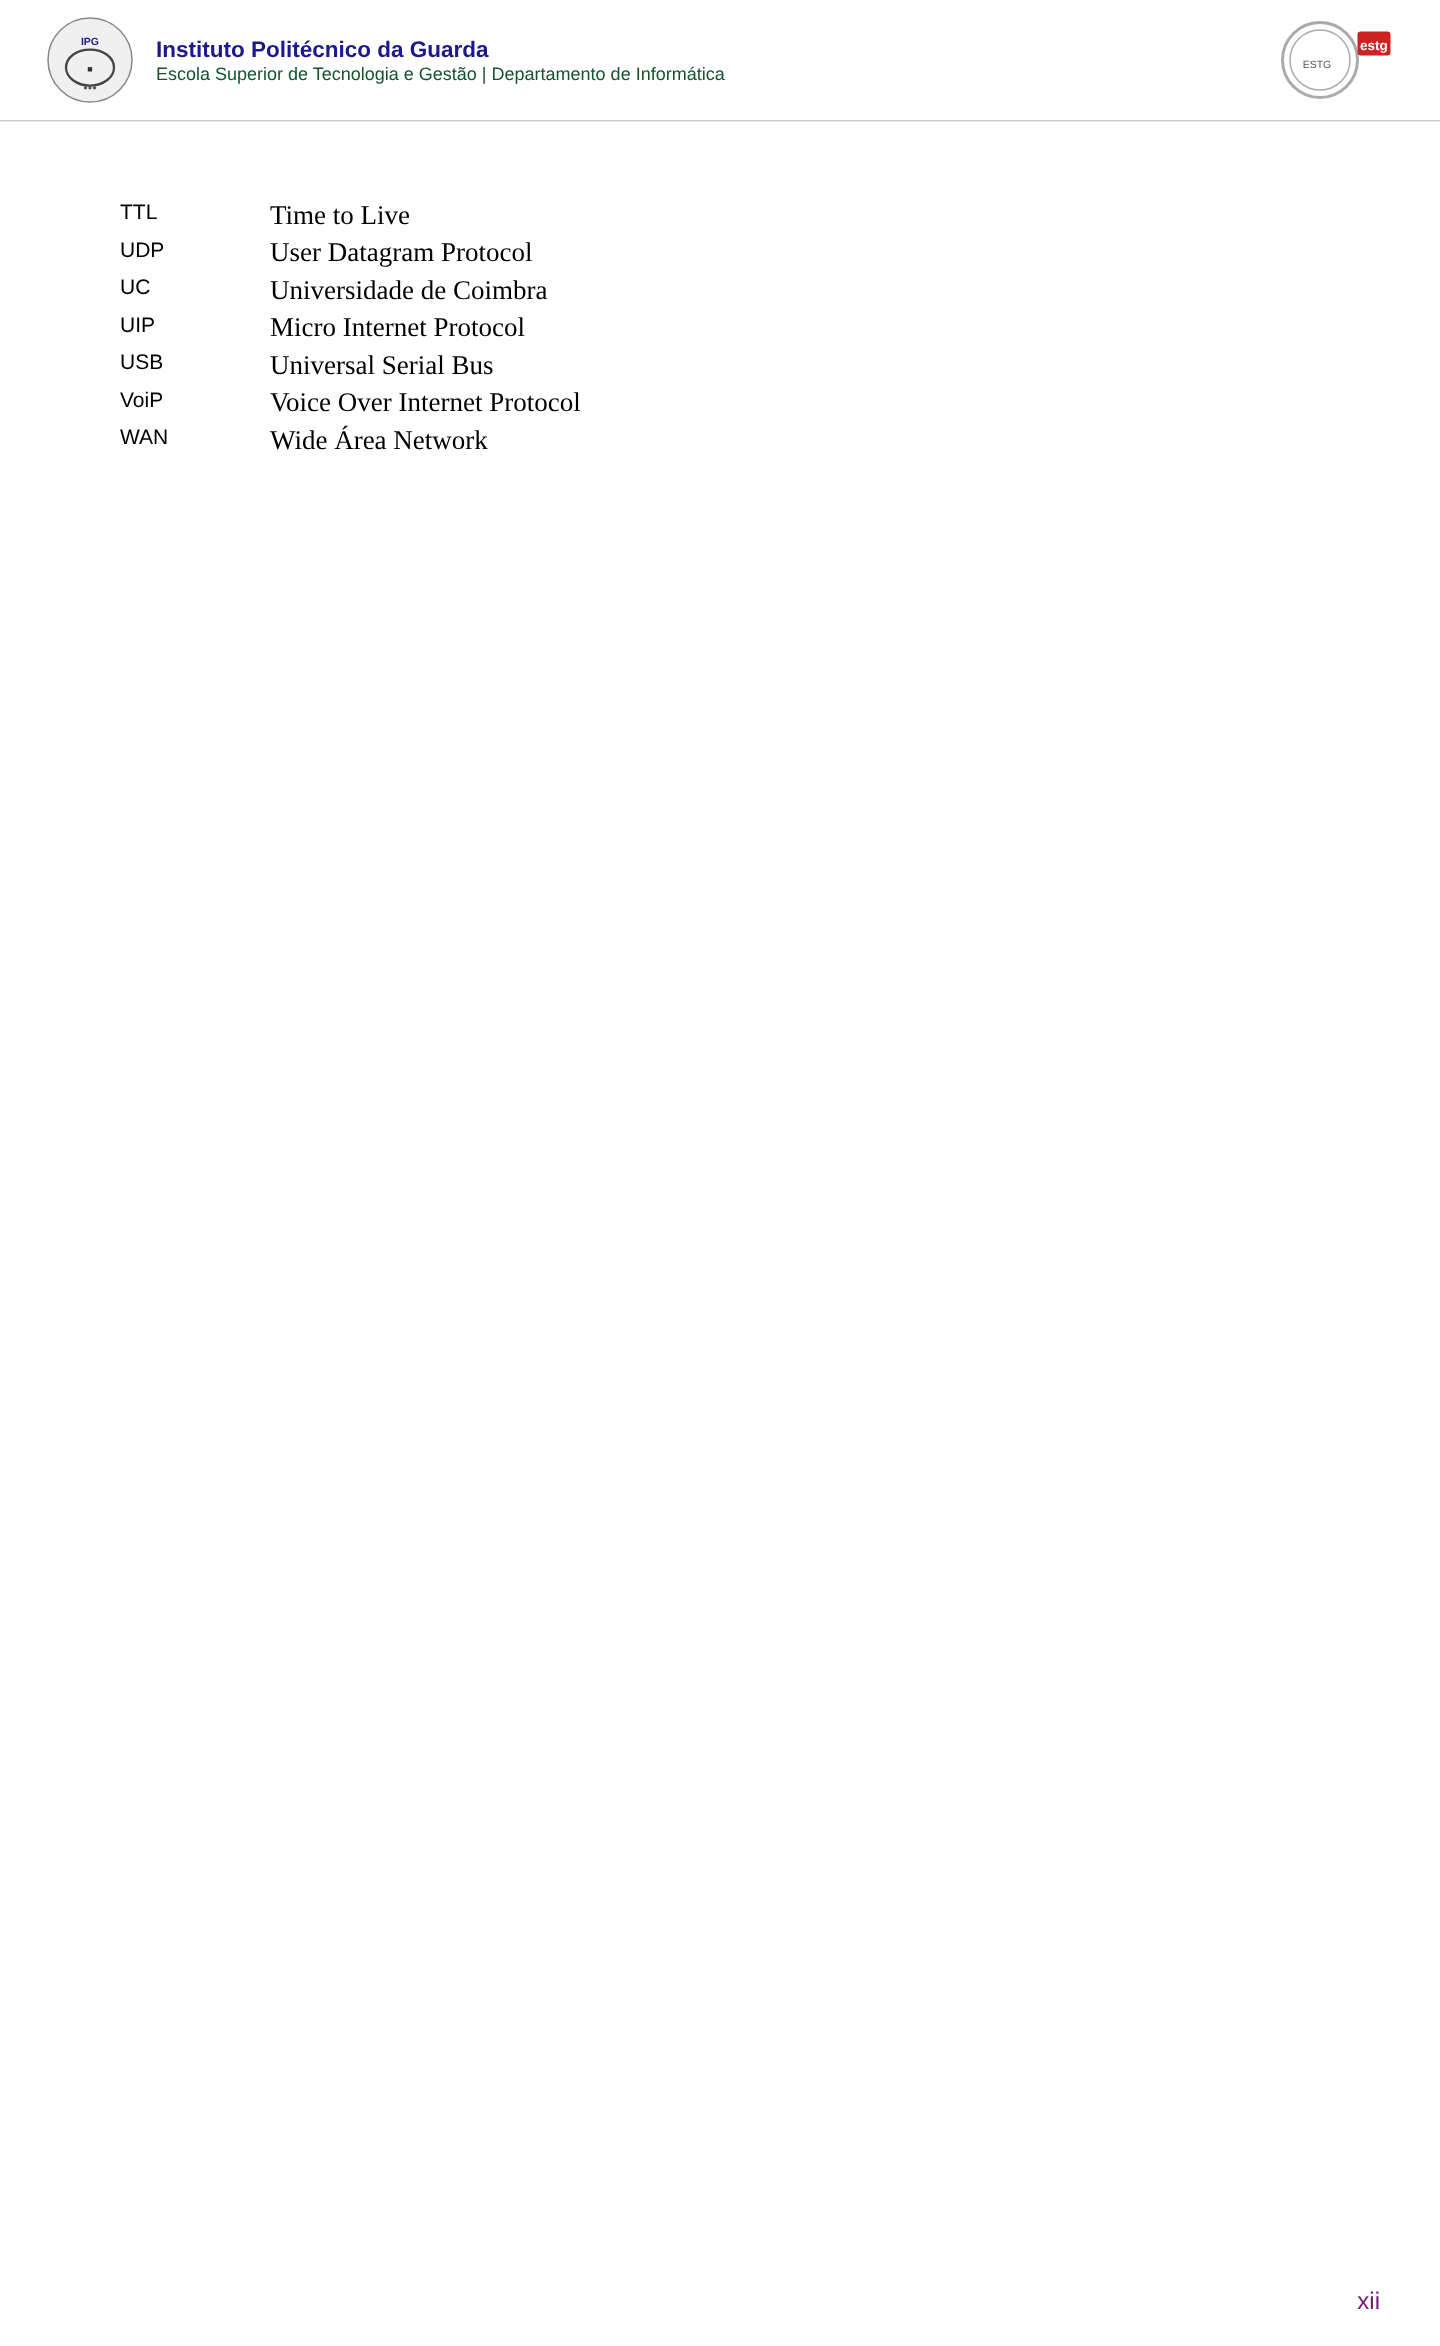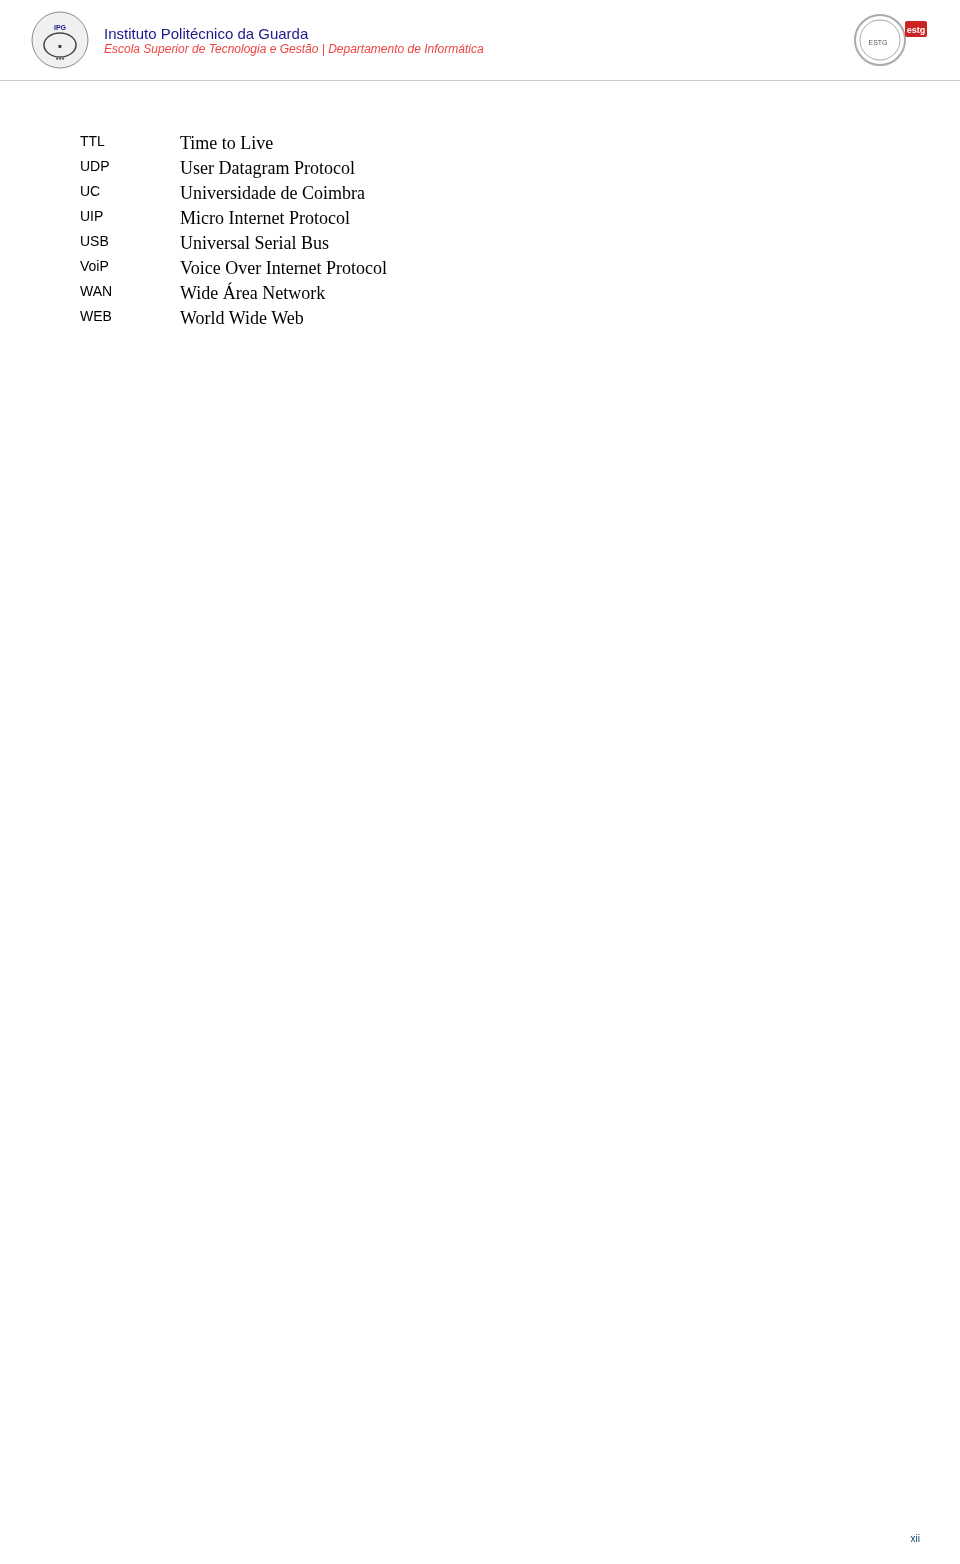--- a/index.html
+++ b/index.html
@@ -43,7 +43,7 @@
 
     .header-title {
       font-size: 15px;
-      font-weight: normal;
+      font-weight: bold;
       color: #1a1a8c;
     }
 

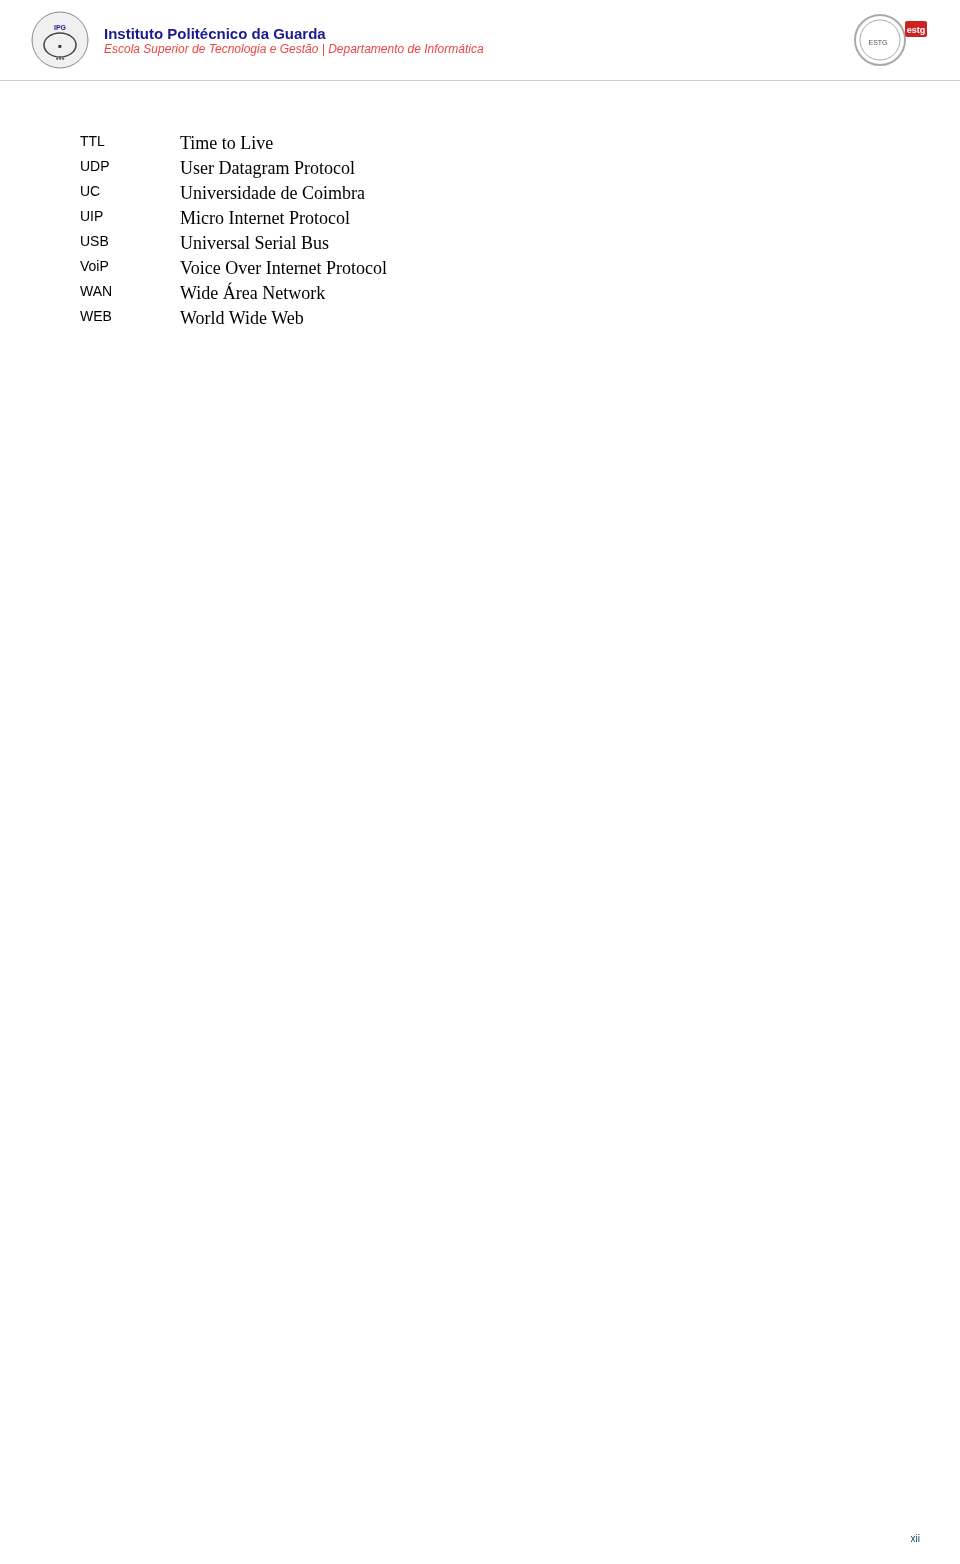--- a/index.html
+++ b/index.html
@@ -49,8 +49,7 @@
 
     .header-subtitle {
       font-size: 12px;
-      color: #ef4444;
-      font-style: italic;
+      color: #14532d;
     }
 
     .logo-right {

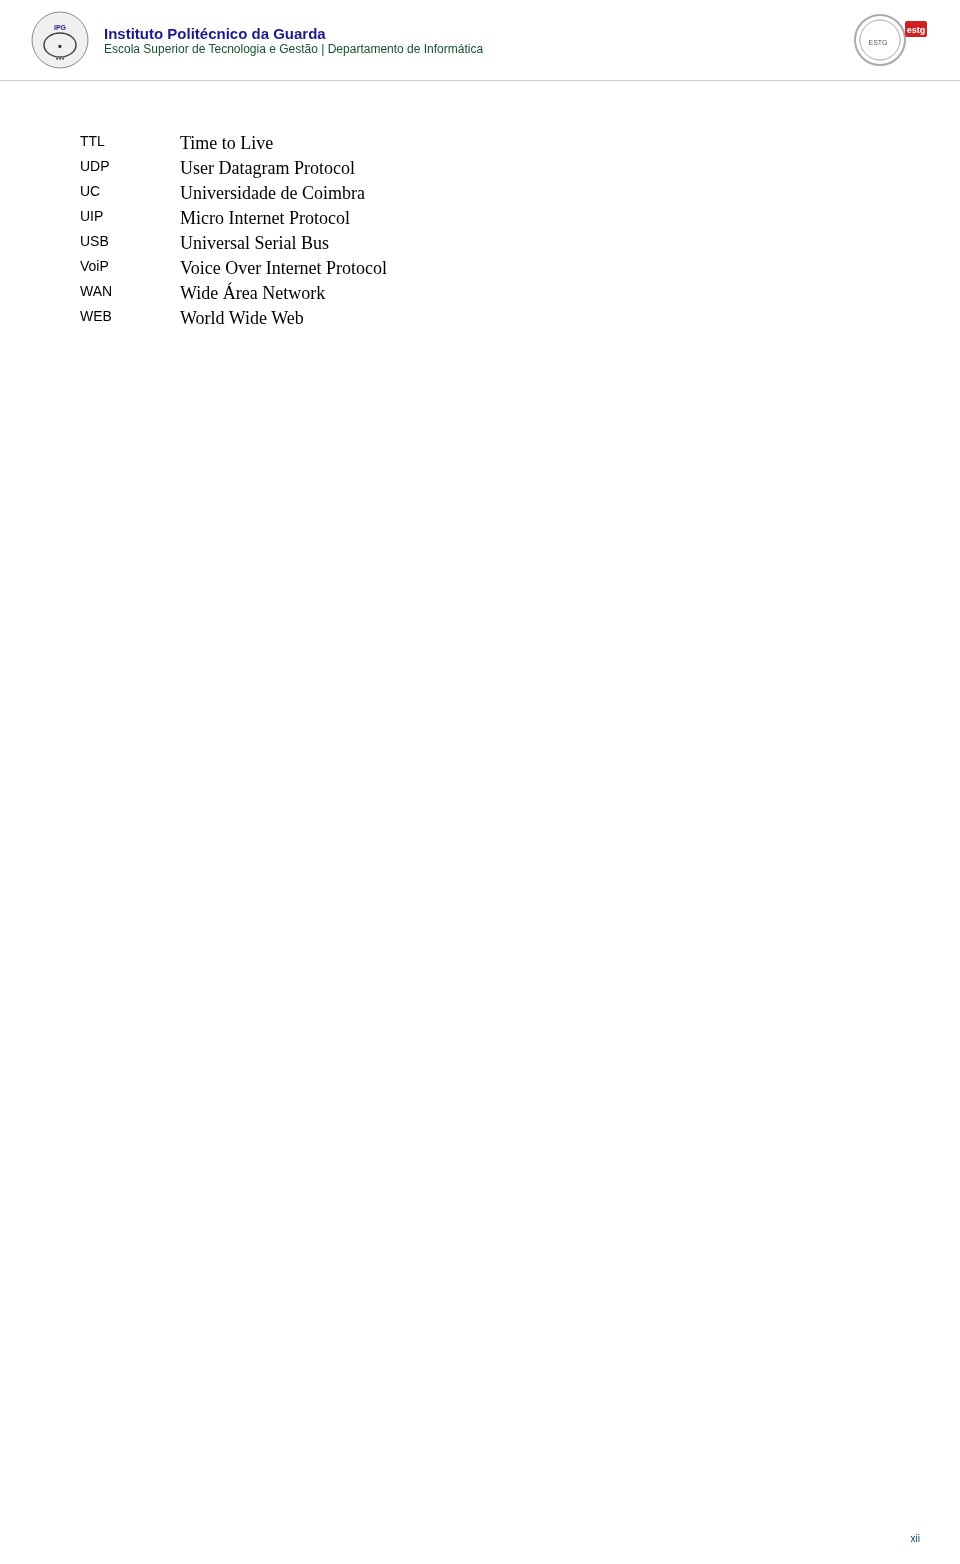--- a/index.html
+++ b/index.html
@@ -159,10 +159,6 @@
         <div class="acronym-cell abbr">WAN</div>
         <div class="acronym-cell definition">Wide Área Network</div>
       </div>
-      <div class="acronym-row">
-        <div class="acronym-cell abbr">WEB</div>
-        <div class="acronym-cell definition">World Wide Web</div>
-      </div>
     </div>
 </main>
 

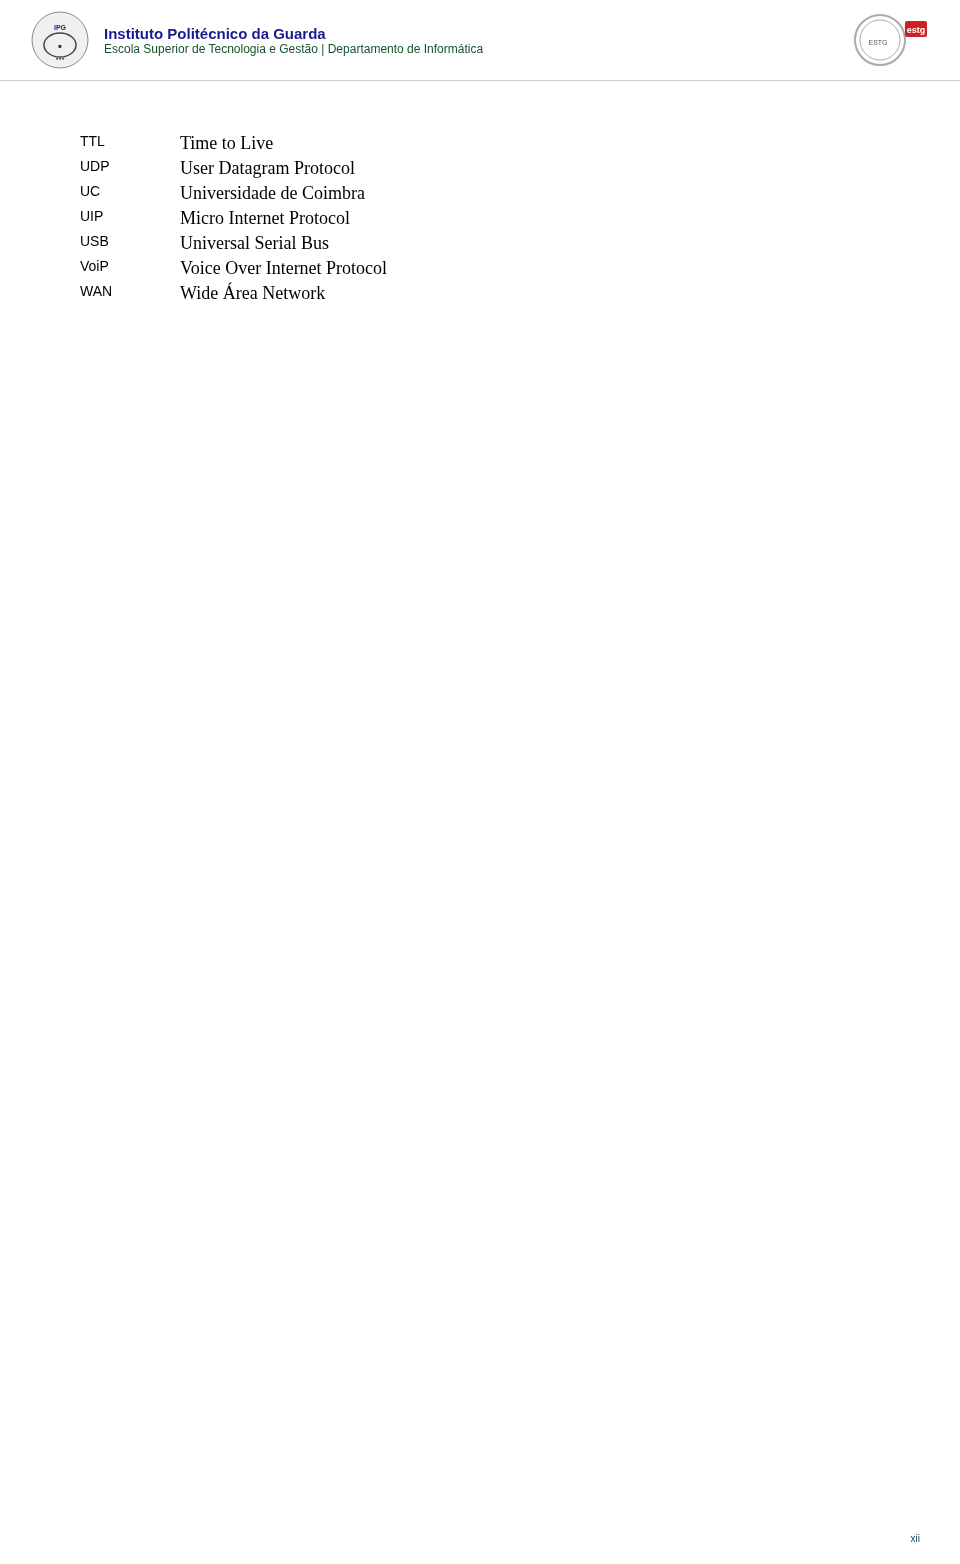--- a/index.html
+++ b/index.html
@@ -97,8 +97,8 @@
       position: absolute;
       bottom: 20px;
       right: 40px;
-      font-size: 10px;
-      color: #0c4a6e;
+      font-size: 16px;
+      color: #701a75;
     }
   </style>
 </head>

